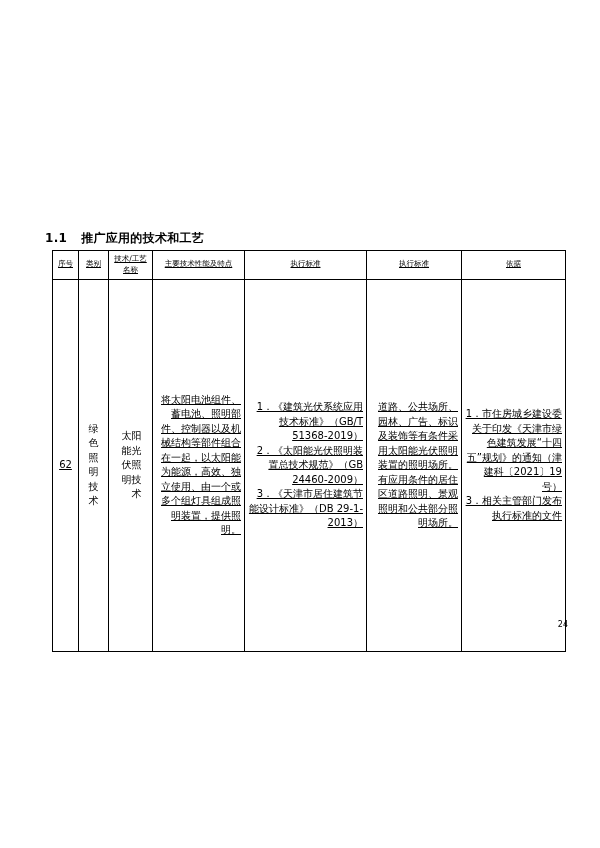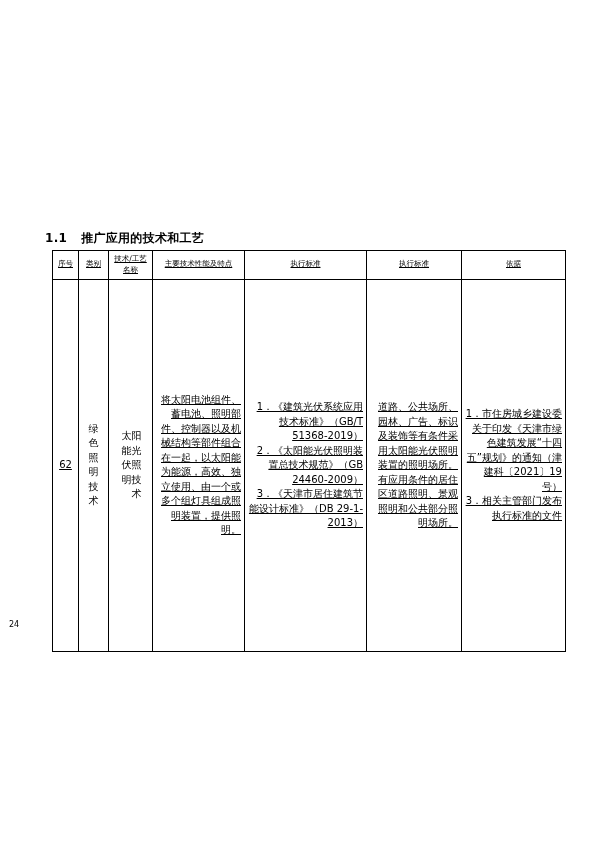--- a/index.html
+++ b/index.html
@@ -110,9 +110,9 @@
   .page-number {
     position: absolute;
     top: 620px;
-    left: 9px;
+    left: 16px;
     width: 552px;
-    text-align: left;
+    text-align: right;
     font-size: 8px;
   }
 </style>

